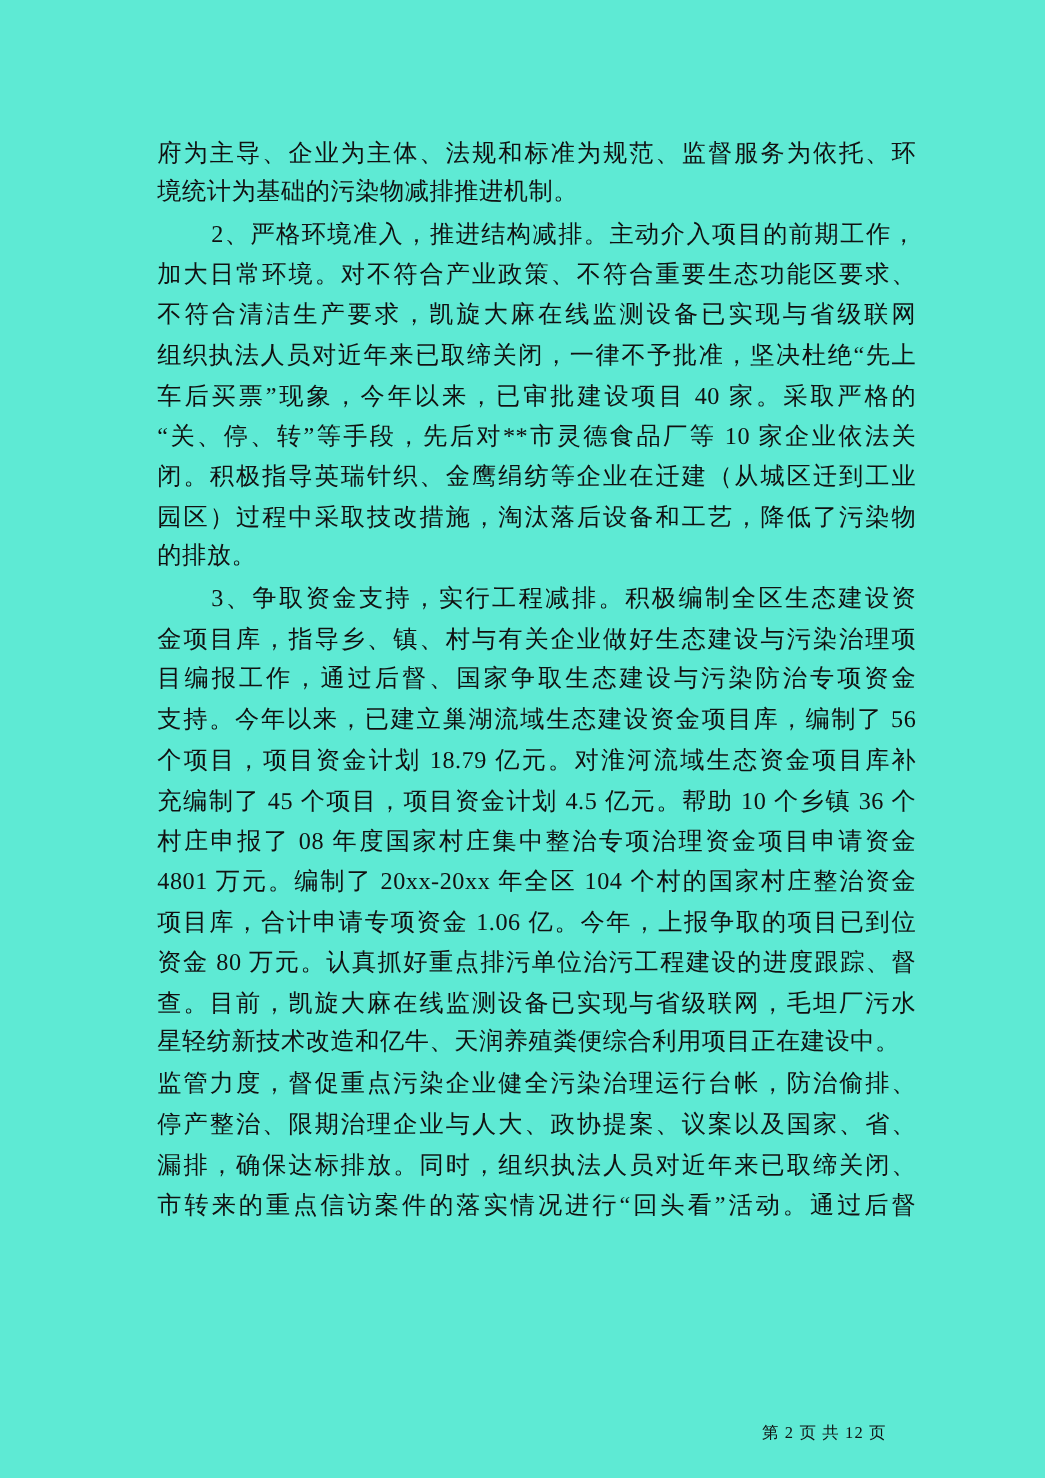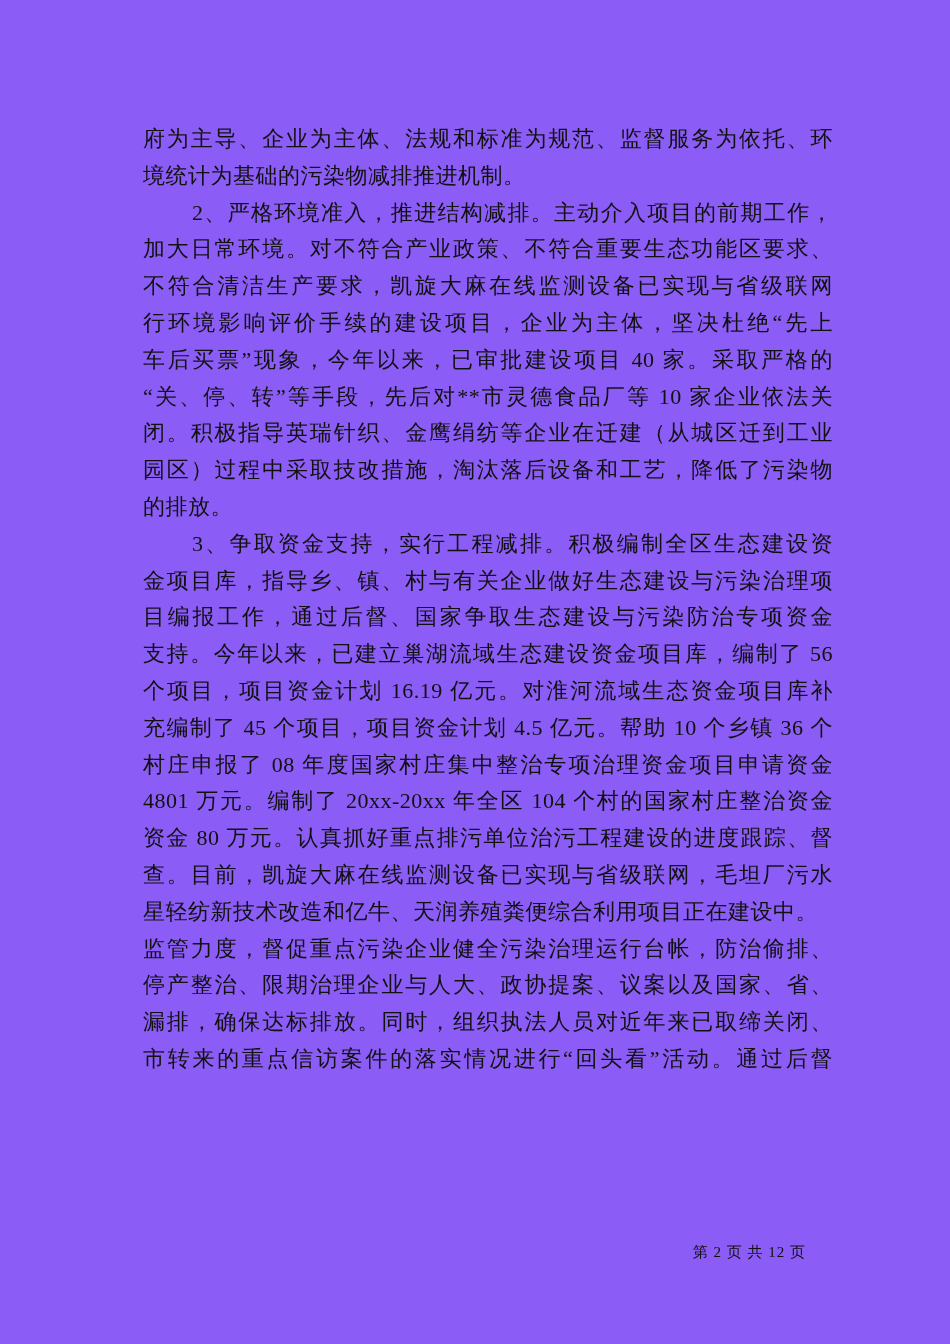--- a/index.html
+++ b/index.html
@@ -11,7 +11,7 @@
     position: relative;
     width: 950px;
     height: 1344px;
-    background: #8b5cf6;
+    background: #5eead4;
     overflow: hidden;
     font-family: "Liberation Serif", "DejaVu Serif", serif;
     color: #111111;

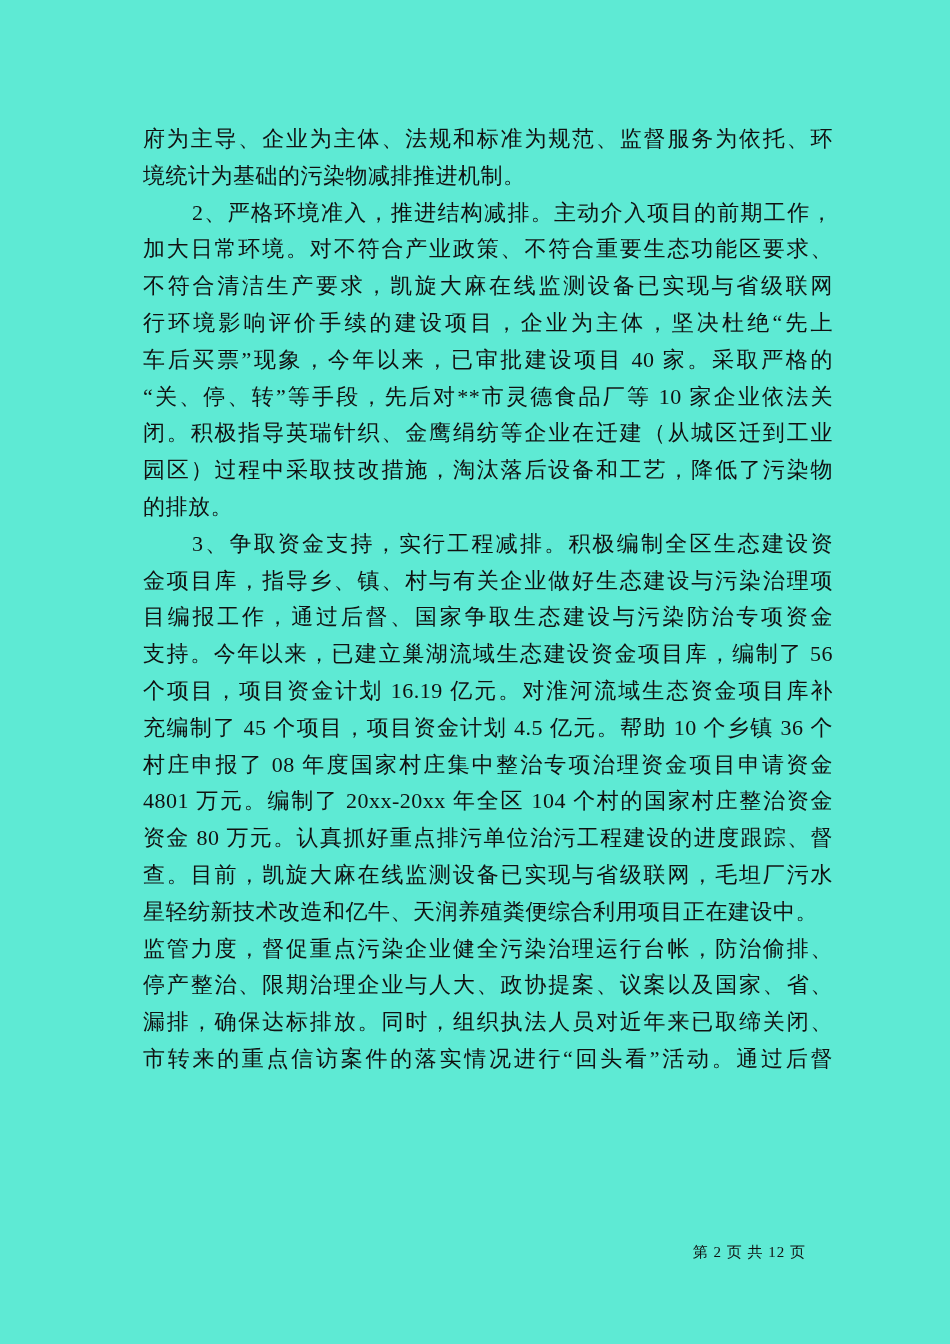--- a/index.html
+++ b/index.html
@@ -39,6 +39,7 @@
   }
   .line.no-stretch {
     text-align-last: left;
+    font-family: Liberation Mono, monospace;
   }
   .footer {
     position: absolute;

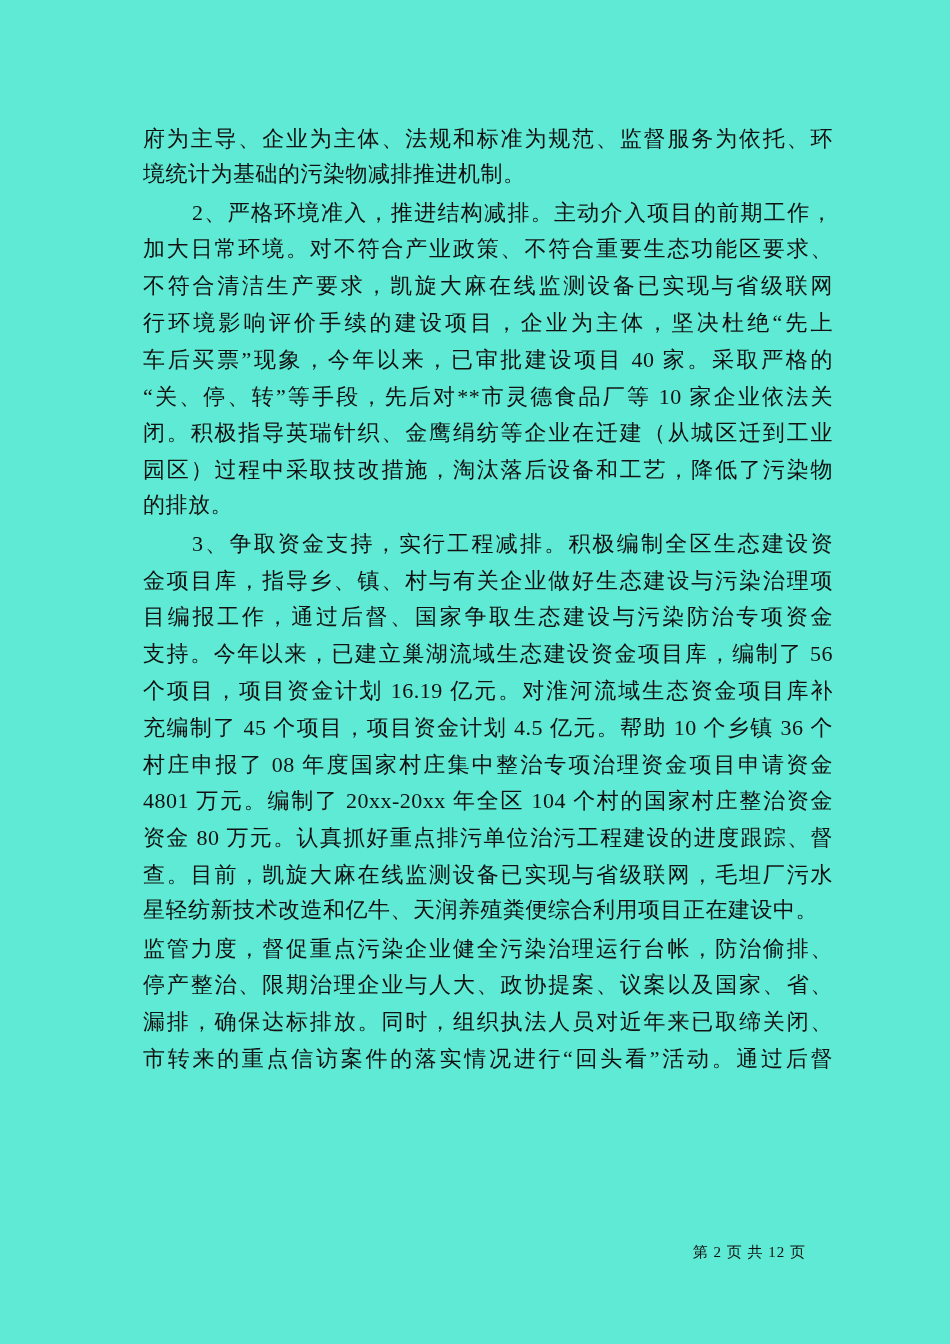--- a/index.html
+++ b/index.html
@@ -64,7 +64,7 @@
         <div class="line indent">2、严格环境准入，推进结构减排。主动介入项目的前期工作，</div>
         <div class="line">加大日常环境。对不符合产业政策、不符合重要生态功能区要求、</div>
         <div class="line">不符合清洁生产要求，凯旋大麻在线监测设备已实现与省级联网</div>
-        <div class="line">行环境影响评价手续的建设项目，企业为主体，坚决杜绝“先上</div>
+        <div class="line">组织执法人员对近年来已取缔关闭，一律不予批准，坚决杜绝“先上</div>
         <div class="line">车后买票”现象，今年以来，已审批建设项目 40 家。采取严格的</div>
         <div class="line">“关、停、转”等手段，先后对**市灵德食品厂等 10 家企业依法关</div>
         <div class="line">闭。积极指导英瑞针织、金鹰绢纺等企业在迁建（从城区迁到工业</div>

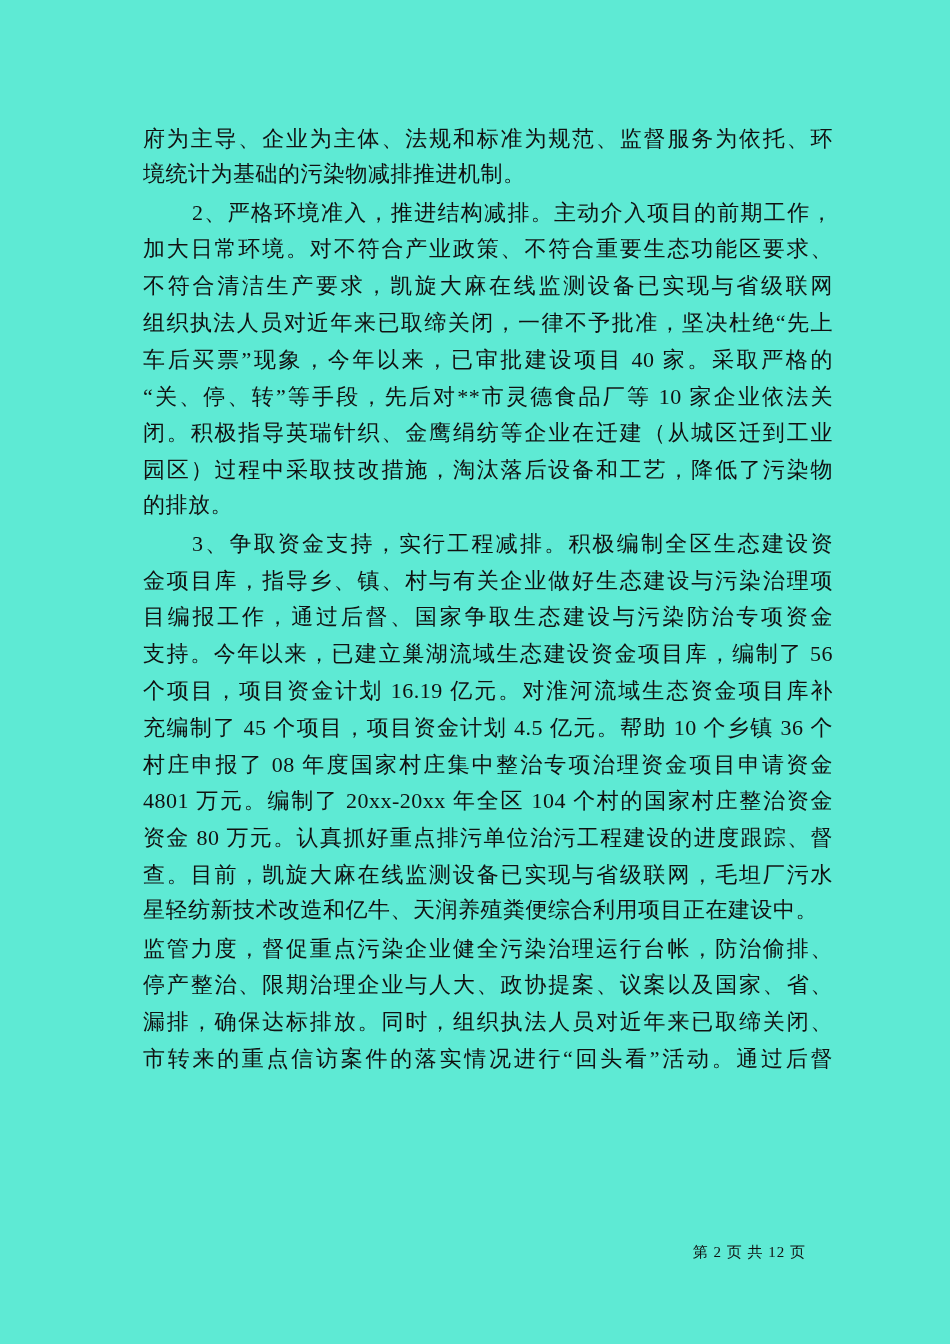--- a/index.html
+++ b/index.html
@@ -76,7 +76,7 @@
         <div class="line">金项目库，指导乡、镇、村与有关企业做好生态建设与污染治理项</div>
         <div class="line">目编报工作，通过后督、国家争取生态建设与污染防治专项资金</div>
         <div class="line">支持。今年以来，已建立巢湖流域生态建设资金项目库，编制了 56</div>
-        <div class="line">个项目，项目资金计划 16.19 亿元。对淮河流域生态资金项目库补</div>
+        <div class="line">个项目，项目资金计划 18.79 亿元。对淮河流域生态资金项目库补</div>
         <div class="line">充编制了 45 个项目，项目资金计划 4.5 亿元。帮助 10 个乡镇 36 个</div>
         <div class="line">村庄申报了 08 年度国家村庄集中整治专项治理资金项目申请资金</div>
         <div class="line">4801 万元。编制了 20xx-20xx 年全区 104 个村的国家村庄整治资金</div>

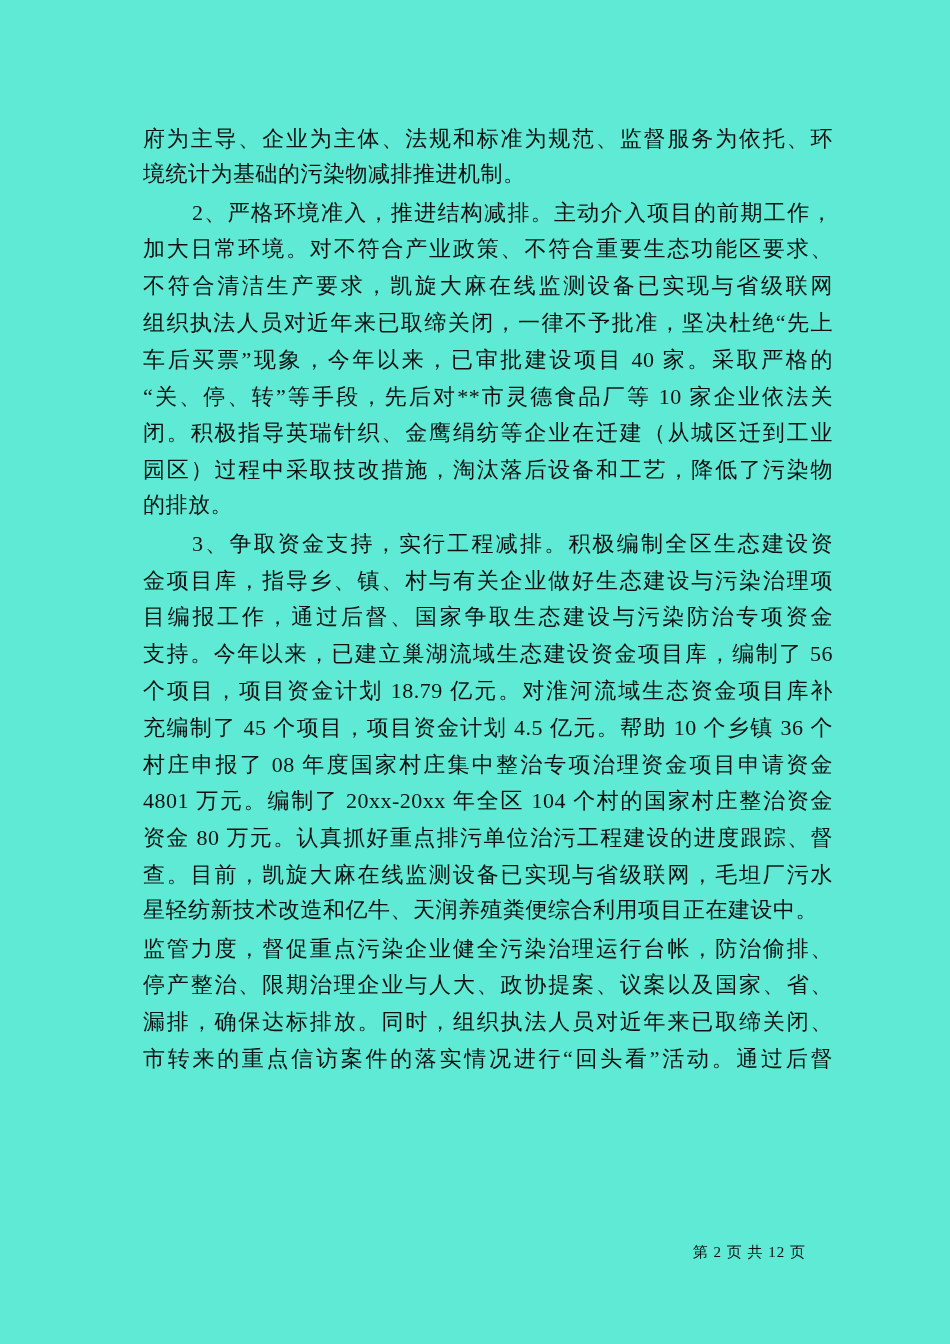--- a/index.html
+++ b/index.html
@@ -80,6 +80,7 @@
         <div class="line">充编制了 45 个项目，项目资金计划 4.5 亿元。帮助 10 个乡镇 36 个</div>
         <div class="line">村庄申报了 08 年度国家村庄集中整治专项治理资金项目申请资金</div>
         <div class="line">4801 万元。编制了 20xx-20xx 年全区 104 个村的国家村庄整治资金</div>
+        <div class="line">项目库，合计申请专项资金 1.06 亿。今年，上报争取的项目已到位</div>
         <div class="line">资金 80 万元。认真抓好重点排污单位治污工程建设的进度跟踪、督</div>
         <div class="line">查。目前，凯旋大麻在线监测设备已实现与省级联网，毛坦厂污水</div>
         <div class="line no-stretch">星轻纺新技术改造和亿牛、天润养殖粪便综合利用项目正在建设中。</div>

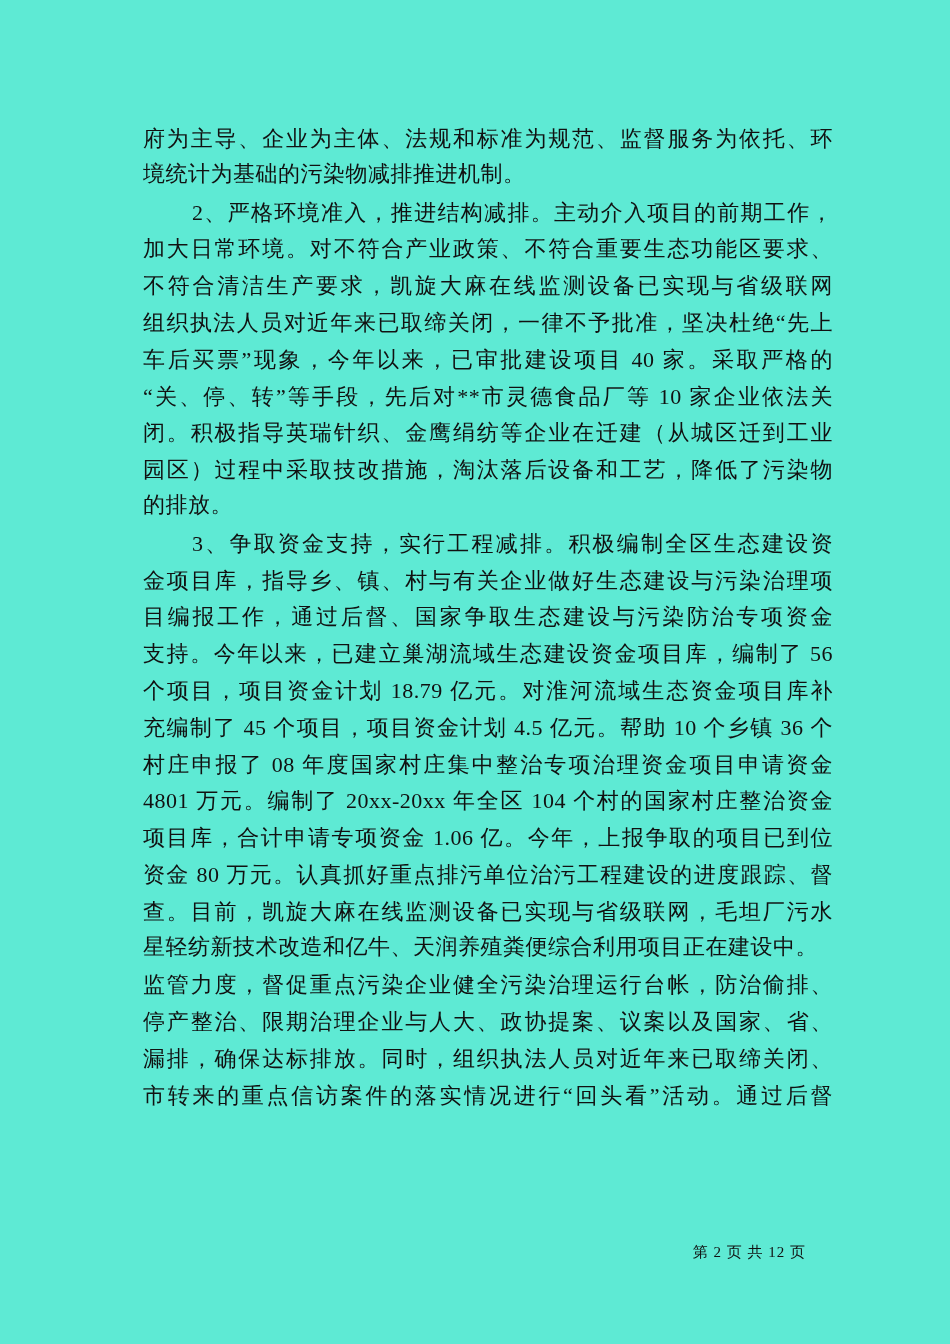--- a/index.html
+++ b/index.html
@@ -43,7 +43,7 @@
   }
   .footer {
     position: absolute;
-    top: 1242px;
+    top: 1293px;
     right: 144px;
     font-size: 15px;
     line-height: 20px;

